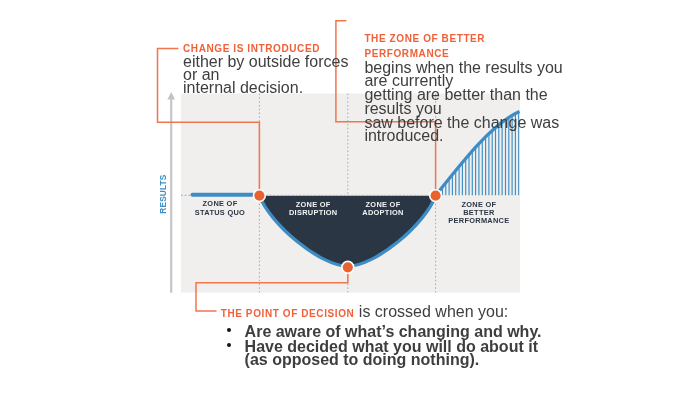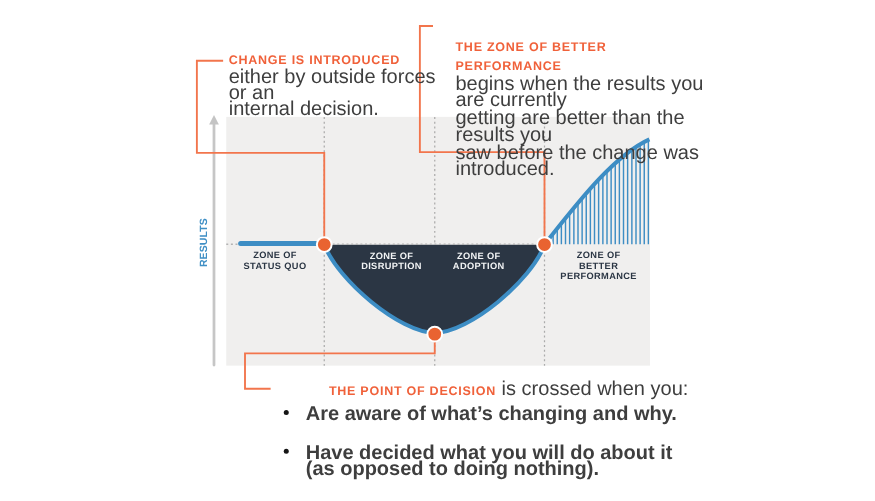--- a/index.html
+++ b/index.html
@@ -104,7 +104,7 @@
   <div class="body" style="margin-top:-1.1px;line-height:13.8px;">begins when the results you are currently<br>getting are better than the results you<br>saw before the change was introduced.</div>
 </div>
 
-<div class="abs" style="left:220.7px;top:303px;width:330px;text-align:right;">
+<div class="abs" style="left:220.7px;top:303px;width:330px;">
   <div><span class="title">THE POINT OF DECISION</span><span class="body"> is crossed when you:</span></div>
 </div>
 <div class="abs" style="left:244.6px;top:325px;font-weight:bold;">

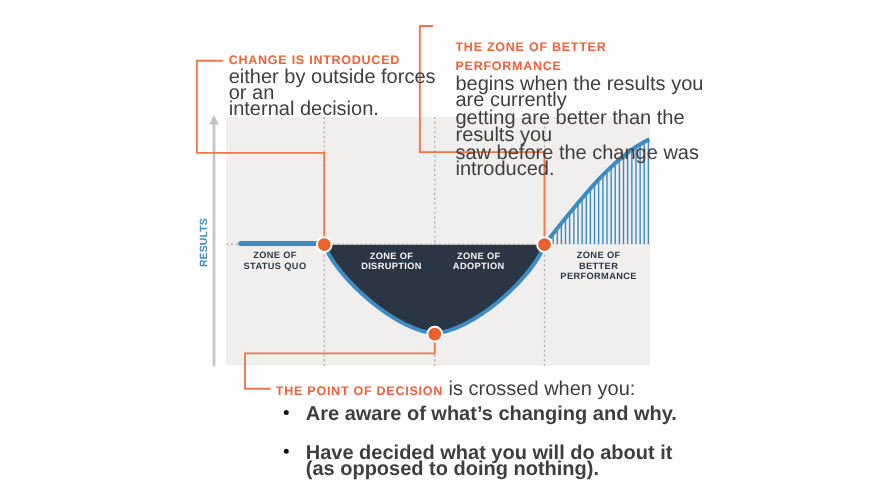--- a/index.html
+++ b/index.html
@@ -109,7 +109,7 @@
 </div>
 <div class="abs" style="left:244.6px;top:325px;font-weight:bold;">
   <div class="body bl" style="line-height:13.6px;">Are aware of what’s changing and why.</div>
-  <div class="body bl" style="line-height:13.6px;margin-top:17px;">Have decided what you will do about it<br>(as opposed to doing nothing).</div>
+  <div class="body bl" style="line-height:13.6px;margin-top:1px;">Have decided what you will do about it<br>(as opposed to doing nothing).</div>
 </div>
 
 </body></html>

